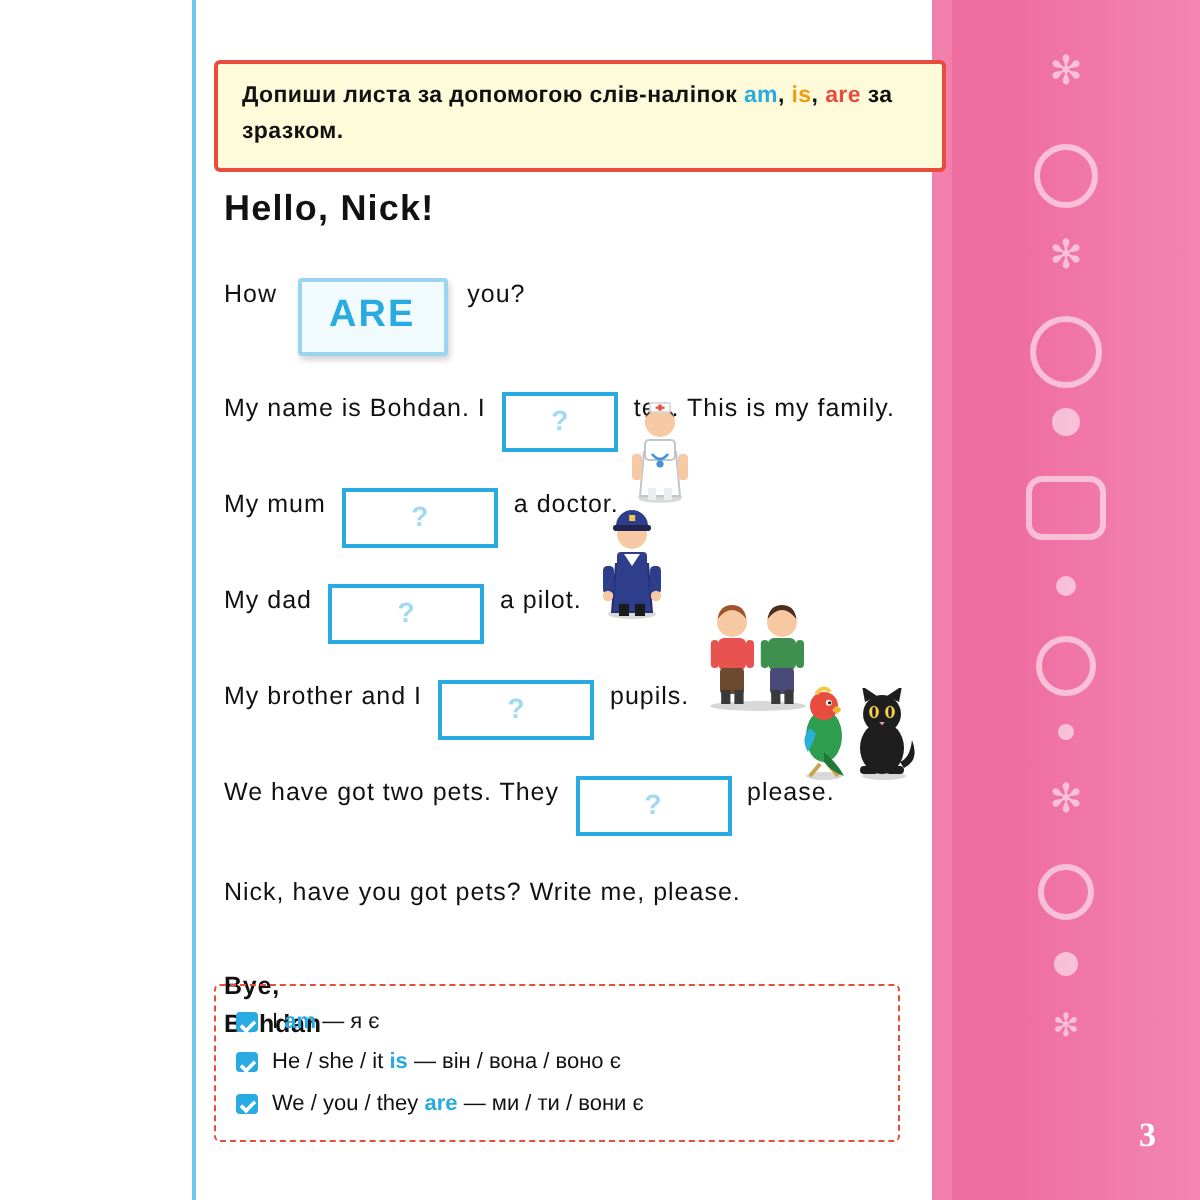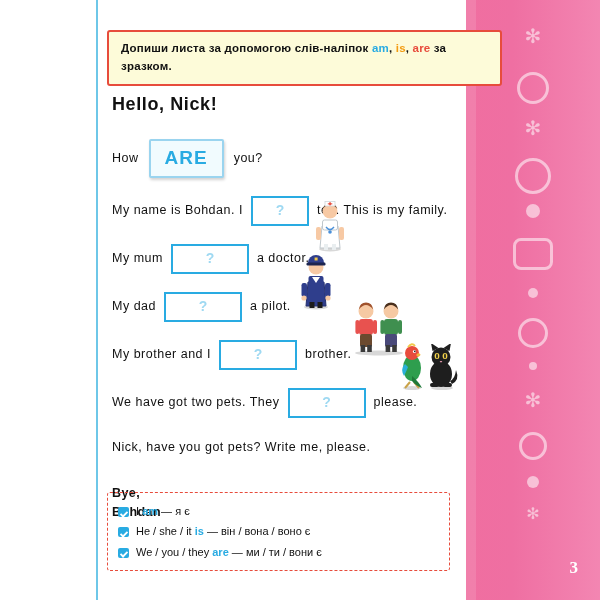--- a/index.html
+++ b/index.html
@@ -87,7 +87,7 @@
     position: absolute;
     left: 107px;
     top: 30px;
-    width: 395px;
+    width: 366px;
     box-sizing: border-box;
     background: #fdfbd9;
     border: 2px solid #e74c3c;

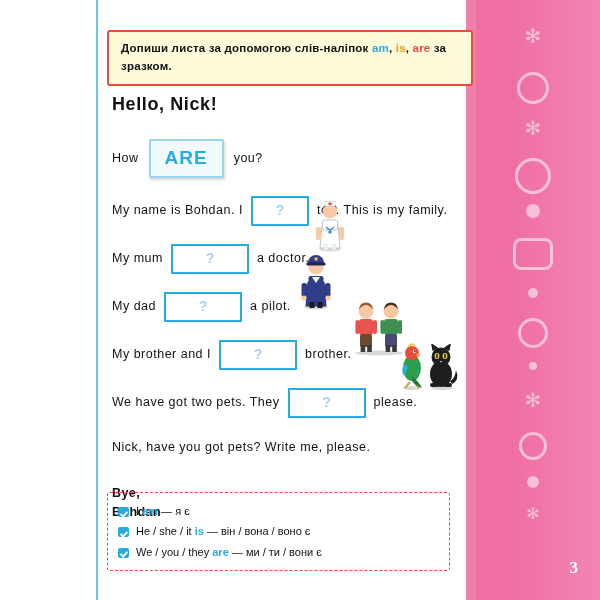--- a/index.html
+++ b/index.html
@@ -115,7 +115,6 @@
   }
   .line {
     display: flex;
-    align-items: center;
     min-height: 20px;
     margin-bottom: 13px;
     flex-wrap: nowrap;

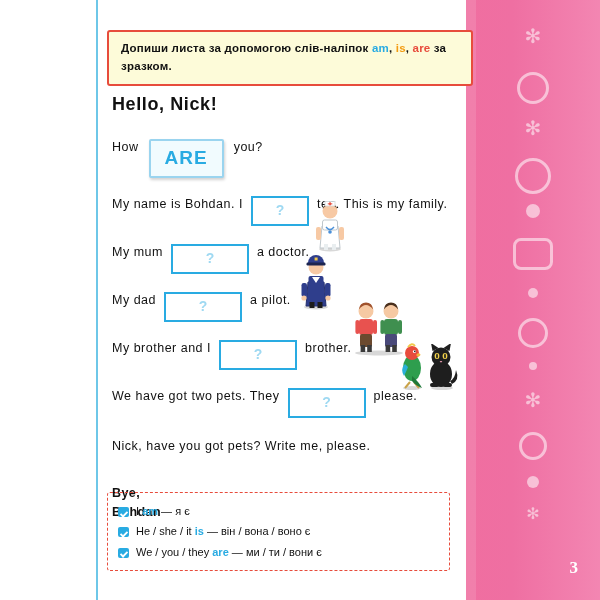--- a/index.html
+++ b/index.html
@@ -279,7 +279,7 @@
     <div class="line" style="margin-top:18px;">
       <span class="txt">My brother and I</span>
       <span class="ansbox wide">?</span>
-      <span class="txt">brother.</span>
+      <span class="txt">pupils.</span>
     </div>
 
     <div class="line" style="margin-top:18px;">

